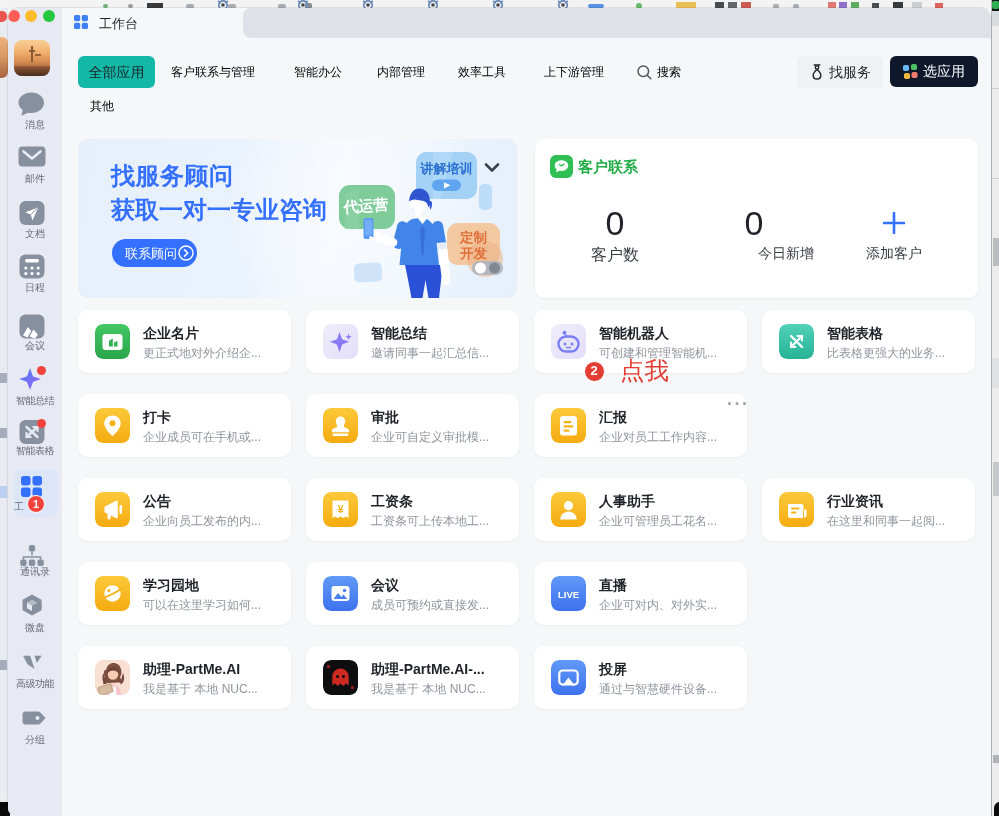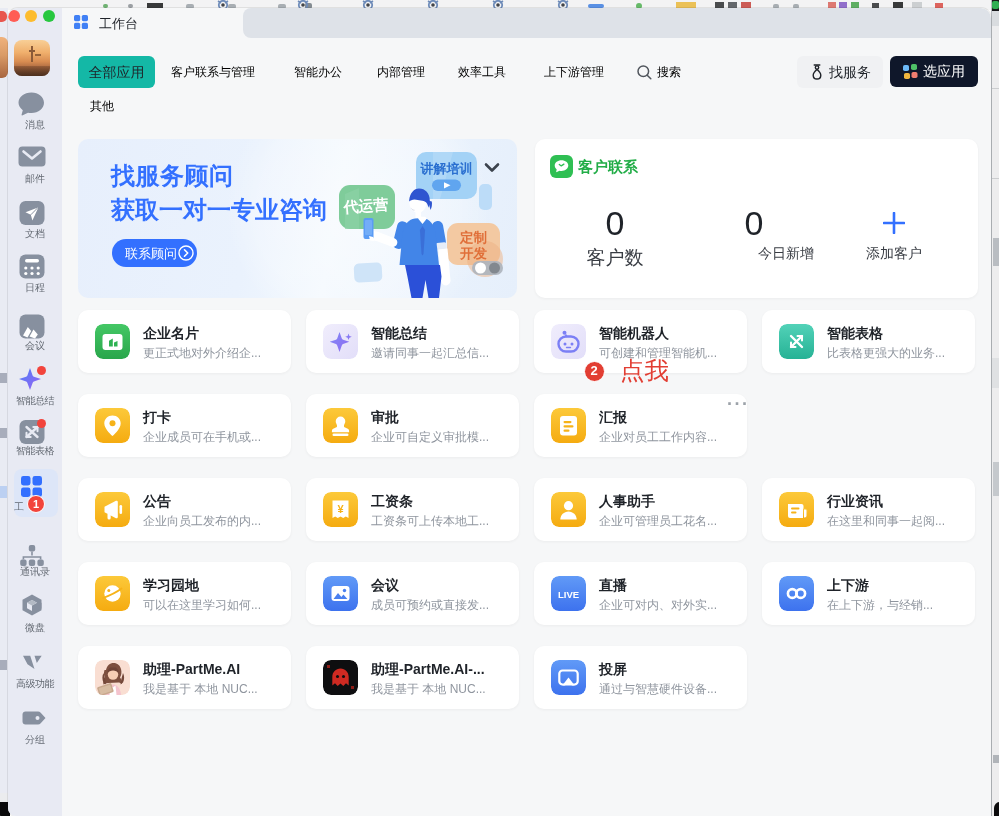--- a/index.html
+++ b/index.html
@@ -290,7 +290,7 @@
 <svg class="abs" style="left:348px;top:73px" width="22" height="22" viewBox="0 0 22 22">
         <path d="M11 1v20M1 11h20" stroke="#3370ff" stroke-width="2.6" stroke-linecap="round"></path>
       </svg>
-<div class="abs" style="left:20px;top:106px;width:120px;text-align:center;font-size:19px;color:#383c43">客户数</div>
+<div class="abs" style="left:20px;top:106px;width:120px;text-align:center;font-size:16px;color:#383c43">客户数</div>
 <div class="abs" style="left:159px;top:106px;width:120px;text-align:right;font-size:14px;color:#383c43">今日新增</div>
 <div class="abs" style="left:299px;top:106px;width:120px;text-align:center;font-size:14px;color:#383c43">添加客户</div>
 </div>

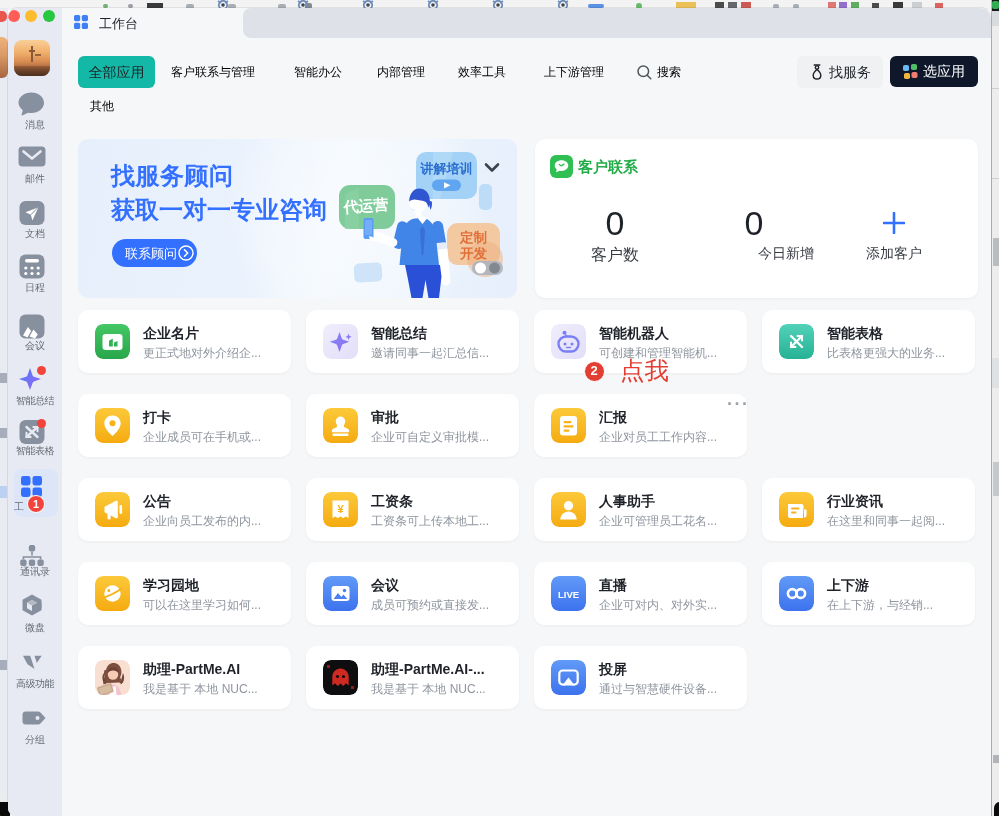--- a/index.html
+++ b/index.html
@@ -467,17 +467,6 @@
 <div class="ct">直播</div>
       <div class="cs">企业可对内、对外实...</div>
 </div>
-<div class="card" style="left:754px;top:554px">
-<svg class="ai" width="35" height="35" viewBox="0 0 35 35">
-        <rect width="35" height="35" rx="8" fill="url(#bg2)"></rect>
-        <g fill="none" stroke="#fff" stroke-width="2.6">
-          <circle cx="13.3" cy="17.5" r="4.4"></circle>
-          <circle cx="21.7" cy="17.5" r="4.4"></circle>
-        </g>
-      </svg>
-<div class="ct">上下游</div>
-      <div class="cs">在上下游，与经销...</div>
-</div>
 <div class="card" style="left:70px;top:638px">
 <svg class="ai" width="35" height="35" viewBox="0 0 35 35">
         <rect width="35" height="35" rx="8" fill="#f9ded2"></rect>

